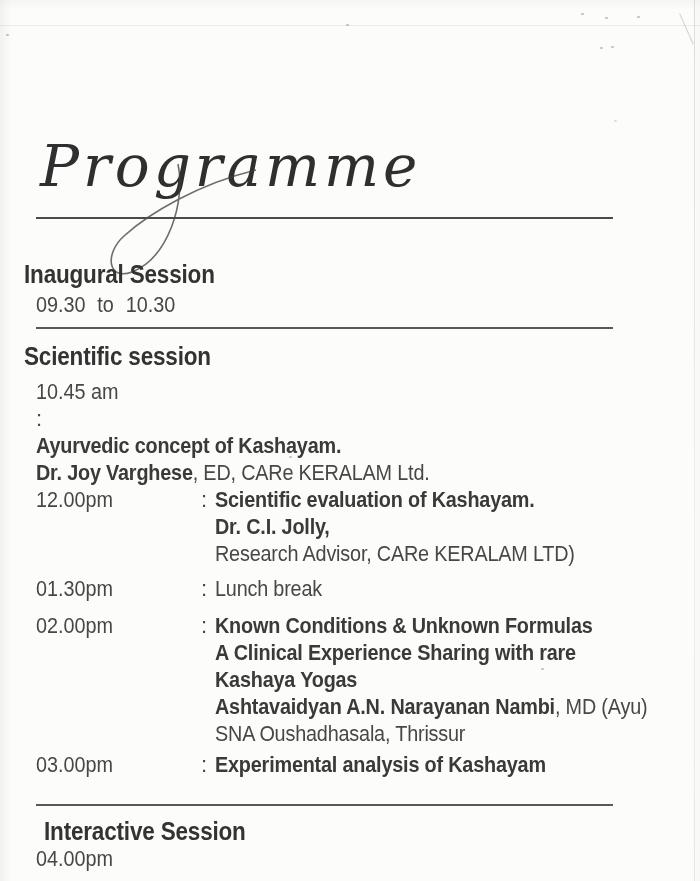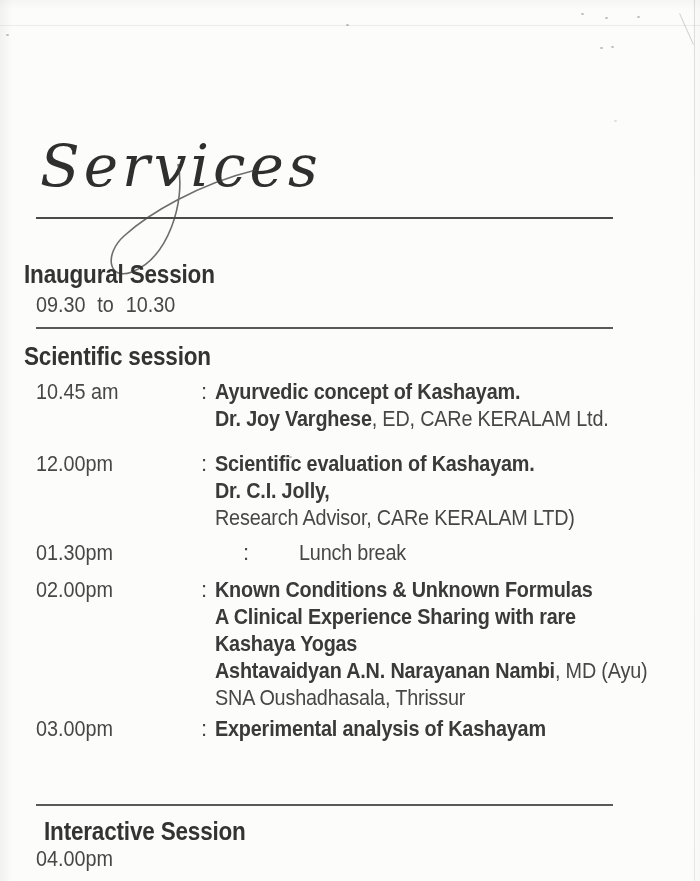--- a/index.html
+++ b/index.html
@@ -87,7 +87,7 @@
   <div class="speck" style="left:541px;top:668px"></div>
   <div class="speck" style="left:614px;top:120px;opacity:.5"></div>
 
-  <div class="script-title">Services</div>
+  <div class="script-title">Programme</div>
   <svg class="flourish" width="360" height="140" viewBox="0 0 360 140">
     <path d="M158 14 C166 52 148 108 112 122 C88 131 84 104 104 86 C128 64 178 34 236 20" fill="none" stroke="#3d3d3d" stroke-width="1.6" opacity="0.75"></path>
   </svg>

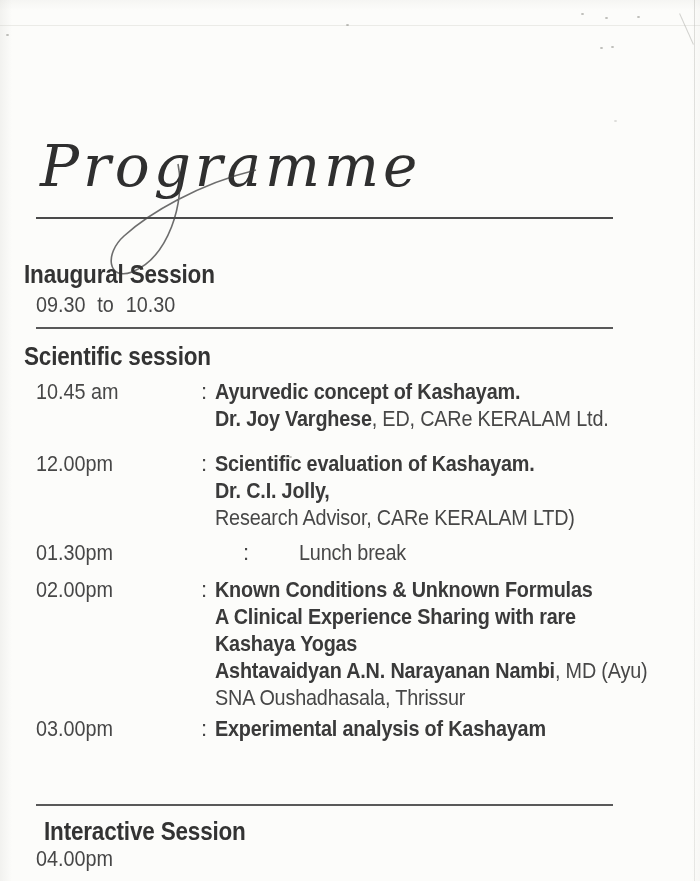--- a/index.html
+++ b/index.html
@@ -57,7 +57,7 @@
 
   .schedule{position:absolute;left:36px;top:378px;width:634px;}
   .row{display:flex;align-items:flex-start;}
-  .row:nth-child(1){margin-bottom:0;}
+  .row:nth-child(1){margin-bottom:0;flex-direction:column;}
   .row:nth-child(2){margin-bottom:8px;margin-top:18px;}
   .row:nth-child(3){margin-bottom:10px;gap:42px;}
   .row:nth-child(4){margin-bottom:4px;}

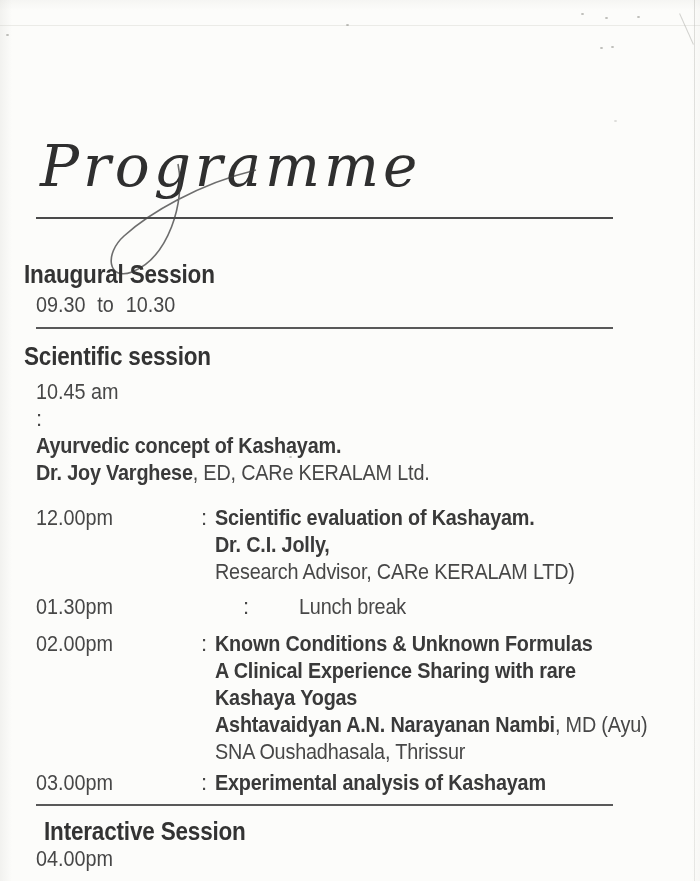--- a/index.html
+++ b/index.html
@@ -58,7 +58,7 @@
   .schedule{position:absolute;left:36px;top:378px;width:634px;}
   .row{display:flex;align-items:flex-start;}
   .row:nth-child(1){margin-bottom:0;flex-direction:column;}
-  .row:nth-child(2){margin-bottom:8px;margin-top:18px;}
+  .row:nth-child(2){margin-bottom:8px;}
   .row:nth-child(3){margin-bottom:10px;gap:42px;}
   .row:nth-child(4){margin-bottom:4px;}
   .row .time{width:165px;font-size:22px;color:#474747;line-height:27px;flex:none;}

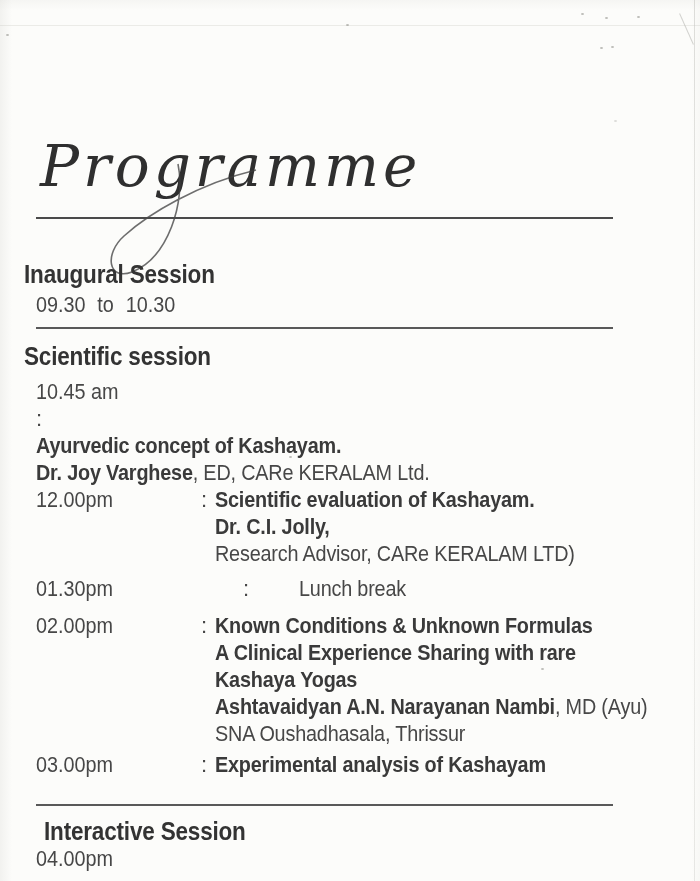--- a/index.html
+++ b/index.html
@@ -59,7 +59,7 @@
   .row{display:flex;align-items:flex-start;}
   .row:nth-child(1){margin-bottom:0;flex-direction:column;}
   .row:nth-child(2){margin-bottom:8px;}
-  .row:nth-child(3){margin-bottom:10px;gap:42px;}
+  .row:nth-child(3){margin-bottom:10px;}
   .row:nth-child(4){margin-bottom:4px;}
   .row .time{width:165px;font-size:22px;color:#474747;line-height:27px;flex:none;}
   .row .colon{width:14px;font-size:22px;color:#474747;line-height:27px;flex:none;}

